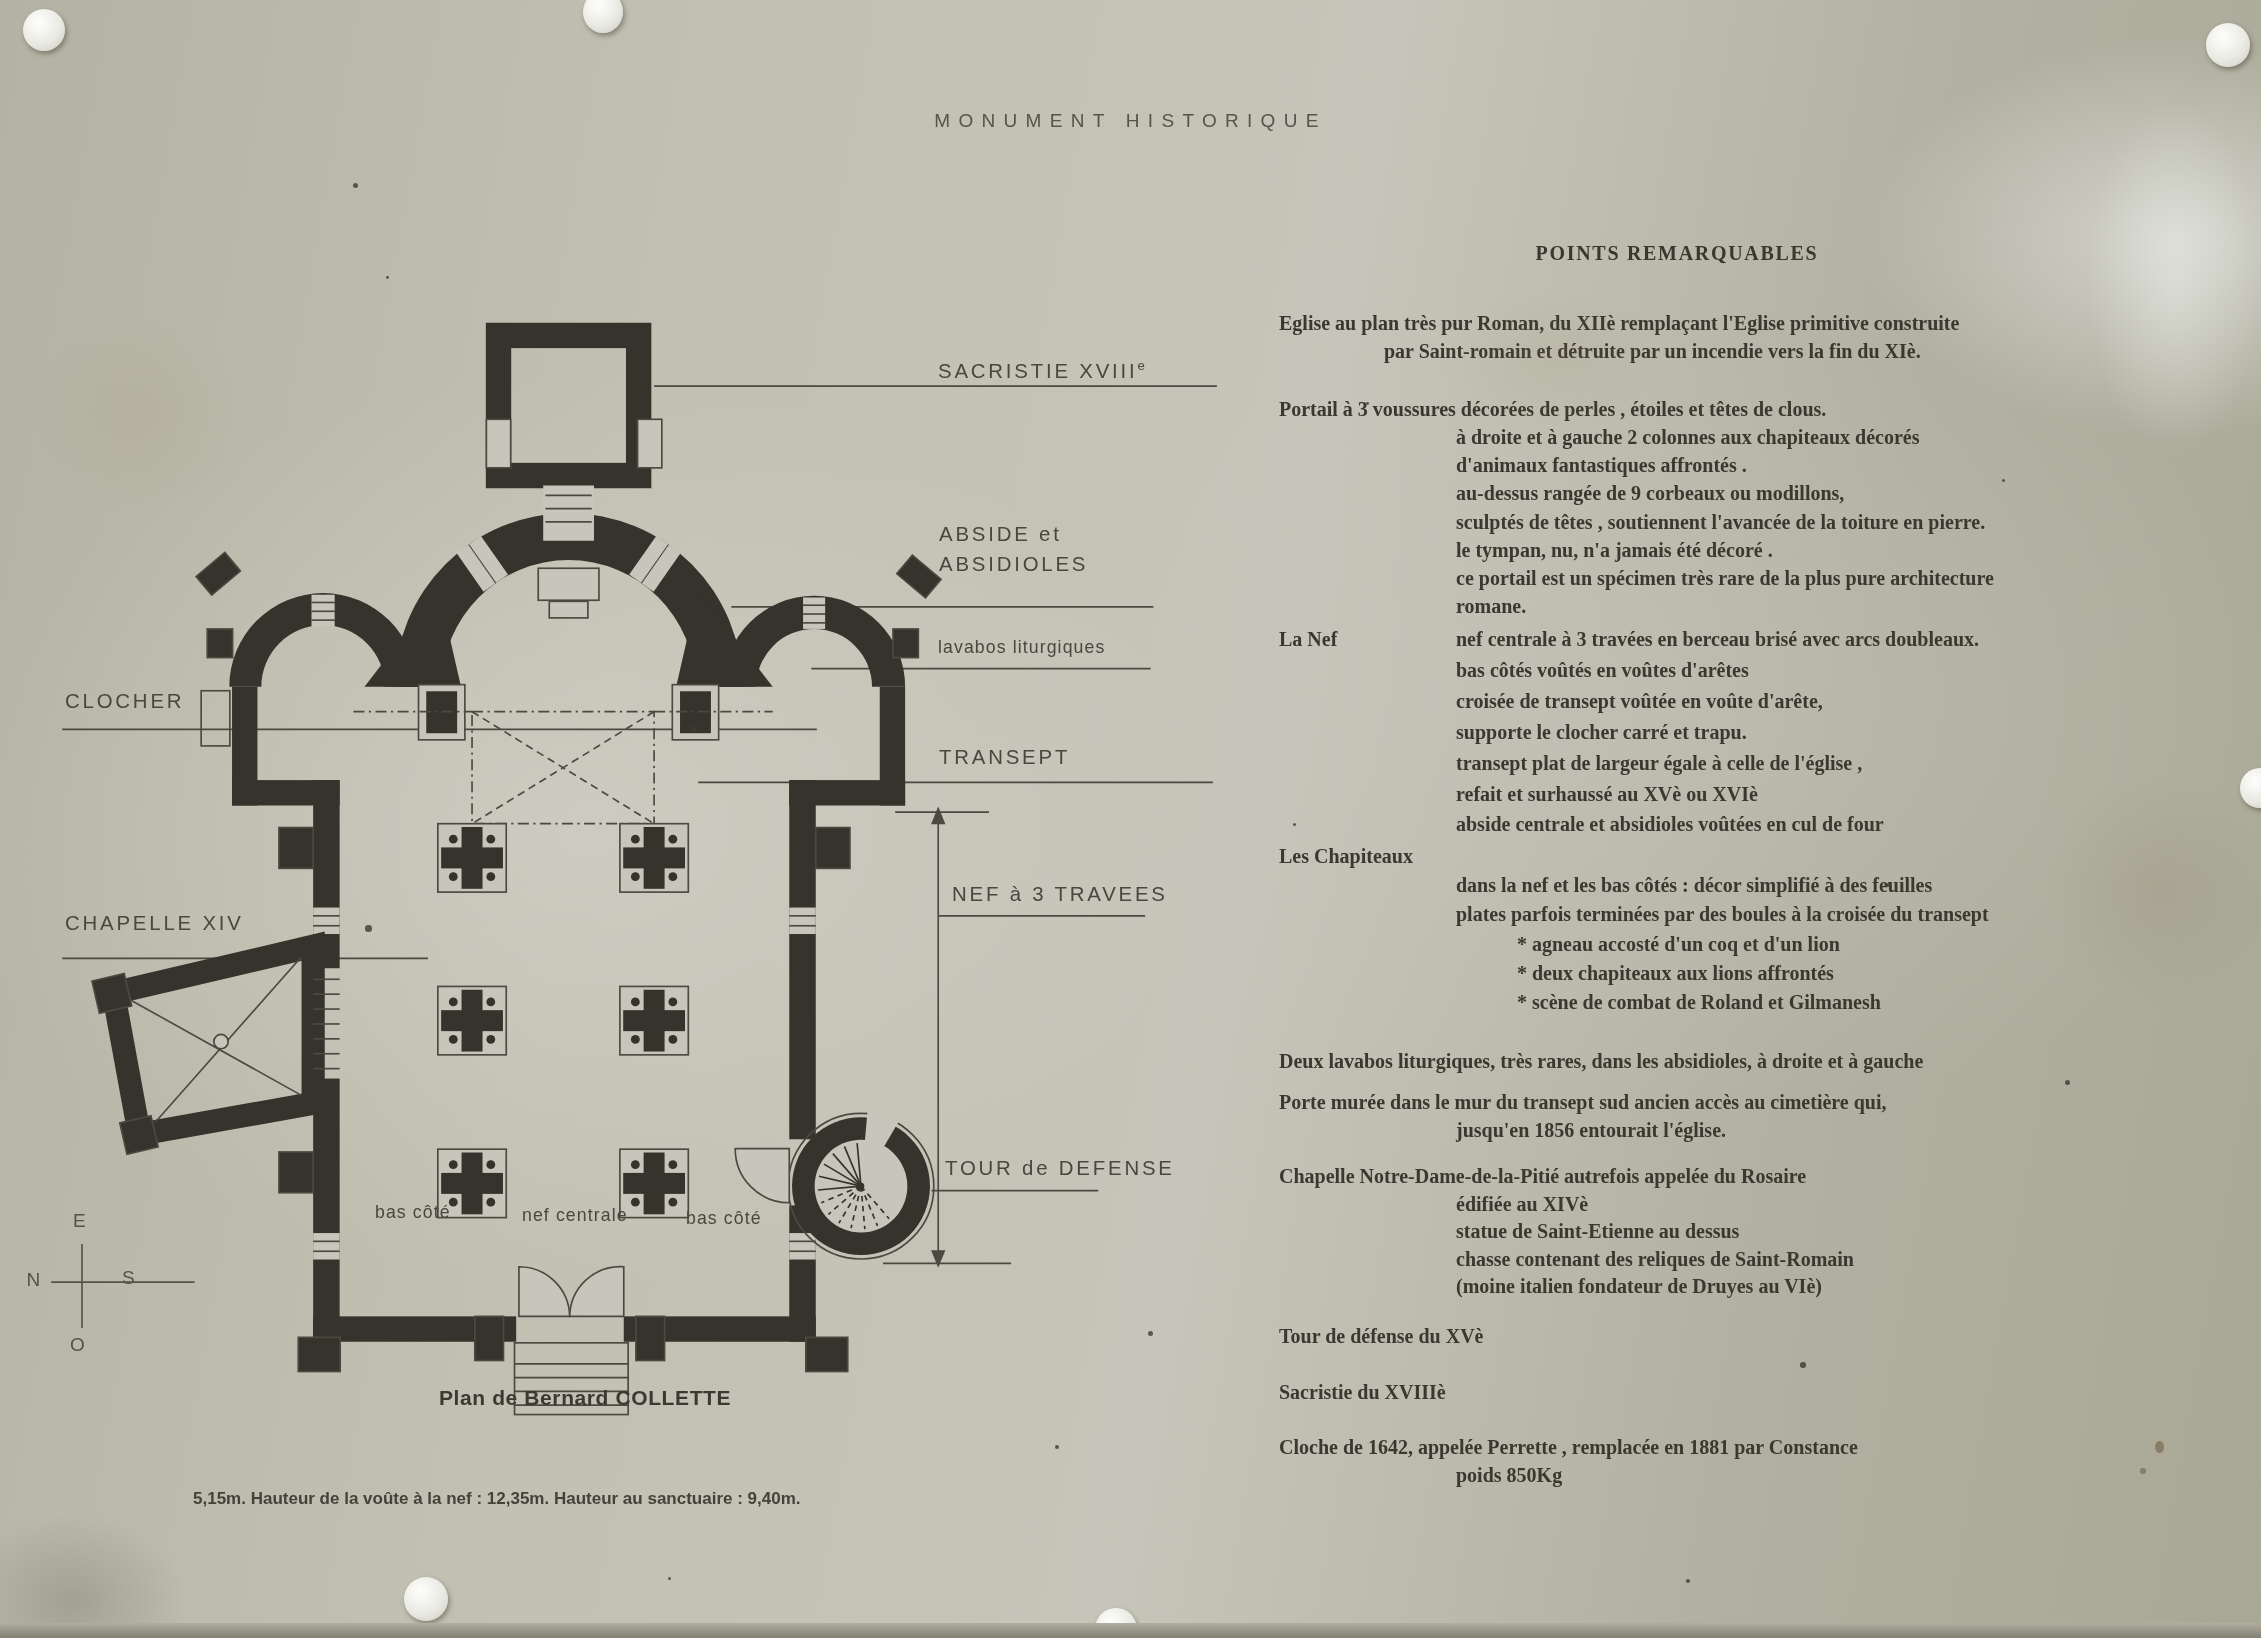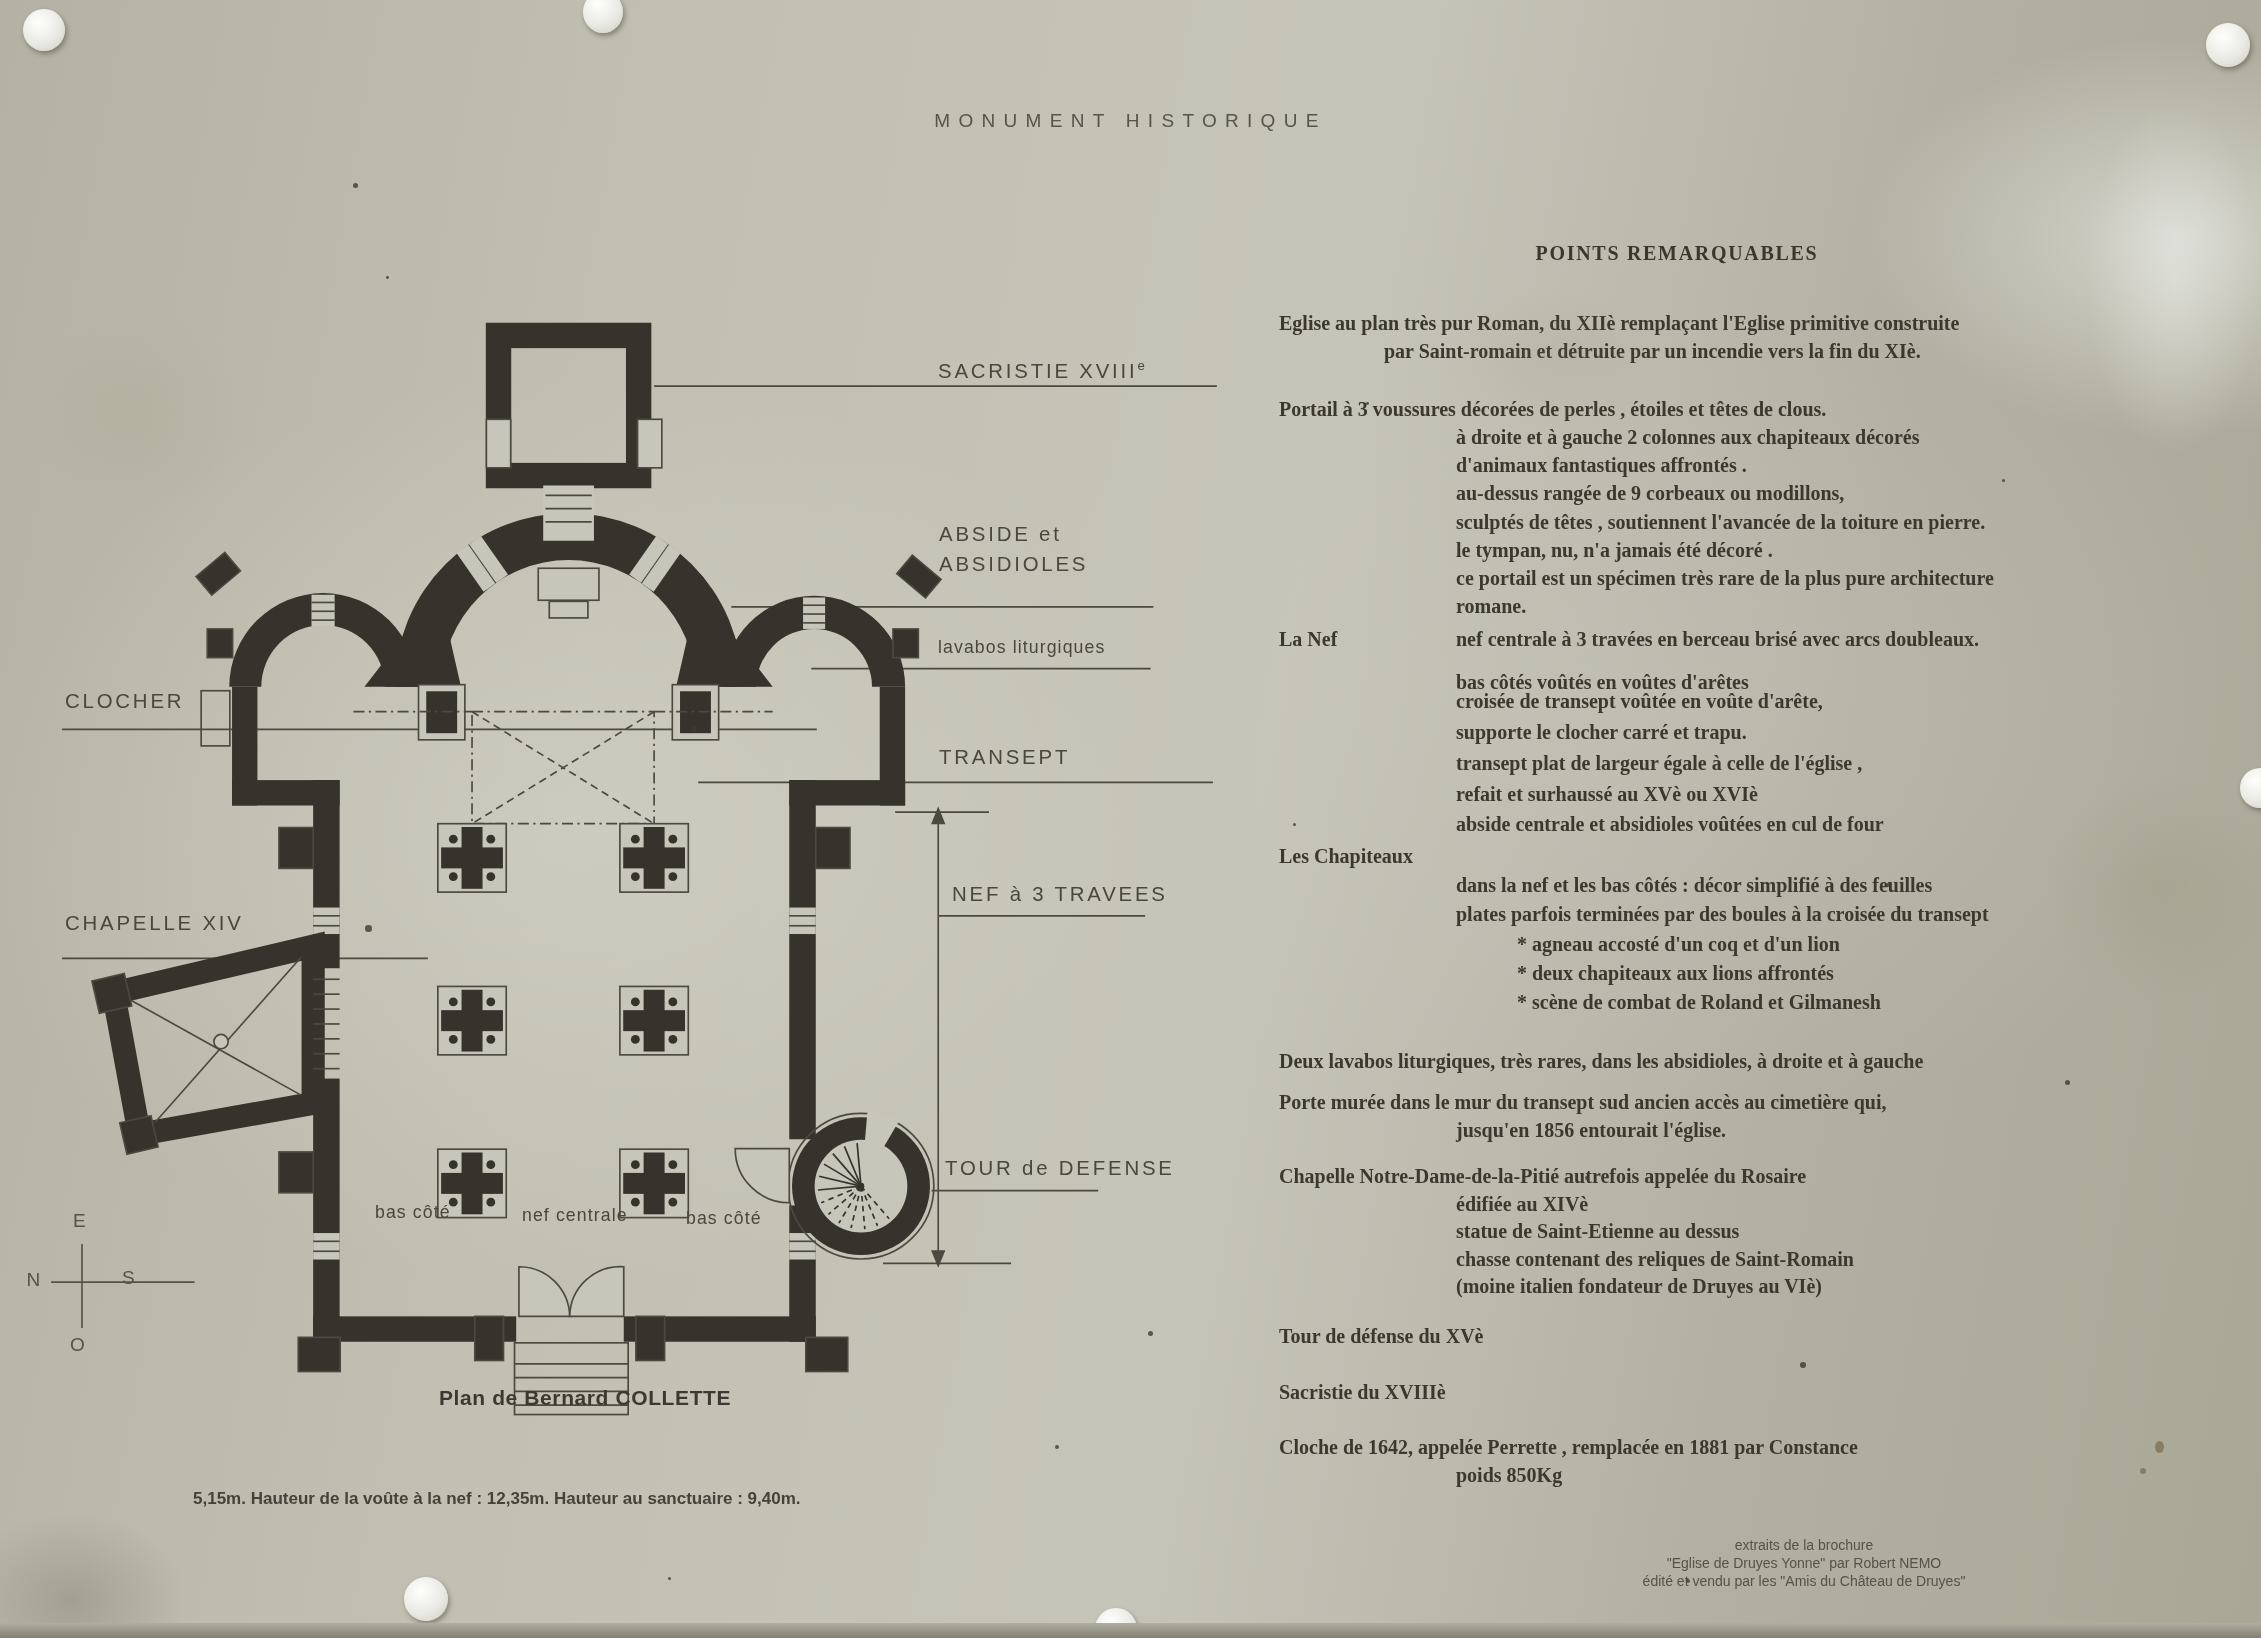--- a/index.html
+++ b/index.html
@@ -340,7 +340,7 @@
       <div class="sec" style="top: 628px;">
         <div class="ln" style="left: 0px; top: 0px;">La Nef</div>
         <div class="ln" style="left: 177px; top: 0px;">nef centrale à 3 travées en berceau brisé avec arcs doubleaux.</div>
-        <div class="ln" style="left: 177px; top: 31px; margin-top: 12px;">bas côtés voûtés en voûtes d'arêtes</div>
+        <div class="ln" style="left: 177px; top: 31px;">bas côtés voûtés en voûtes d'arêtes</div>
         <div class="ln" style="left: 177px; top: 62px;">croisée de transept voûtée en voûte d'arête,</div>
         <div class="ln" style="left: 177px; top: 93px;">supporte le clocher carré et trapu.</div>
         <div class="ln" style="left: 177px; top: 124px;">transept plat de largeur égale à celle de l'église ,</div>

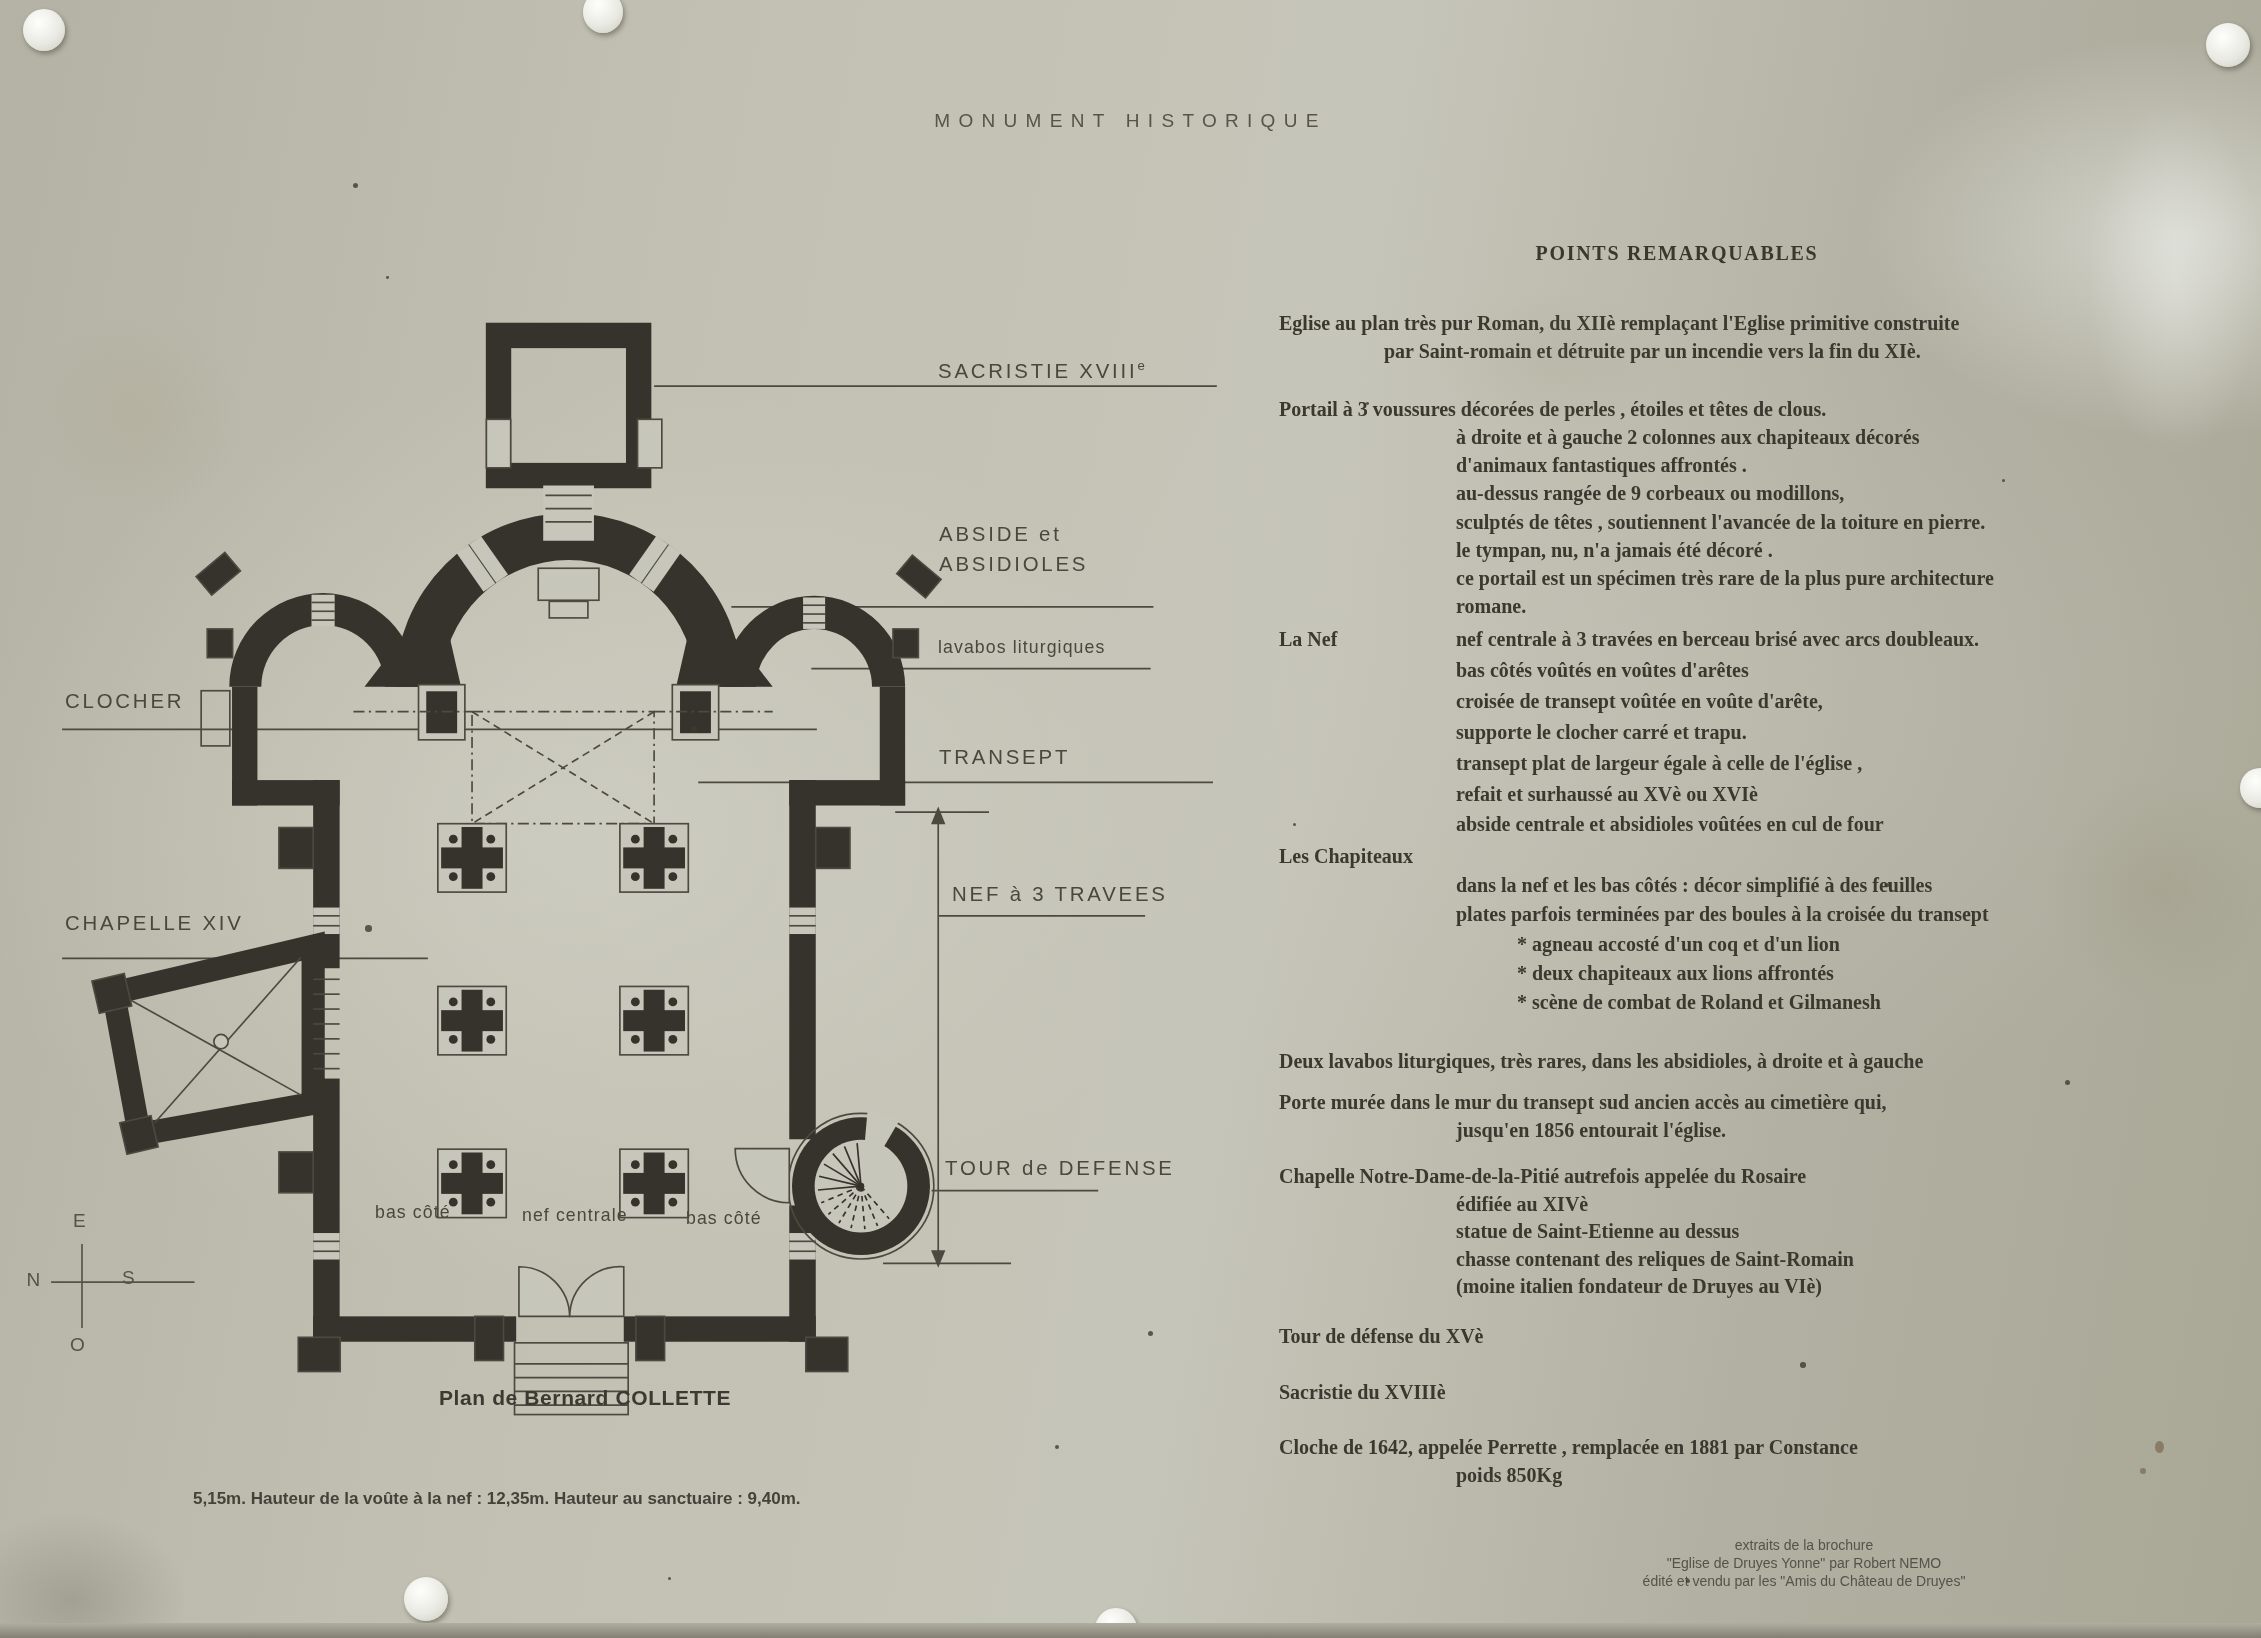--- a/index.html
+++ b/index.html
@@ -381,11 +381,6 @@
       </div>
     </div>
 
-  <div class="footer">
-    <div>extraits de la brochure</div>
-    <div>"Eglise de Druyes Yonne" par Robert NEMO</div>
-    <div>édité et vendu par les "Amis du Château de Druyes"</div>
-  </div>
 
   <div class="screw" style="left:23px;top:9.4px;width:42px;height:42px;"></div>
   <div class="screw" style="left:583px;top:-8.8px;width:40px;height:42px;"></div>

